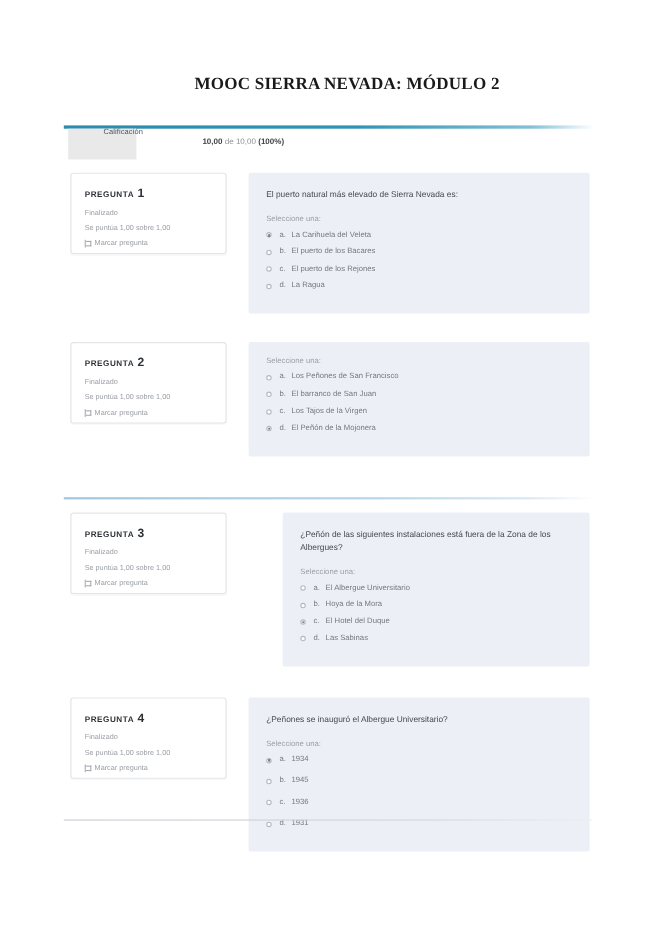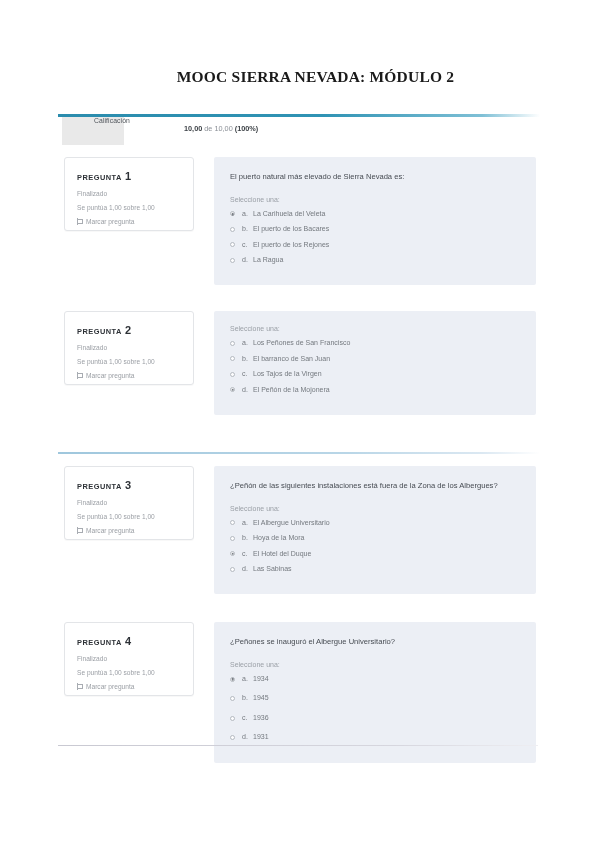--- a/index.html
+++ b/index.html
@@ -94,7 +94,7 @@
   }
 
   .qinfo {
-    width: 130px;
+    width: 142px;
     min-height: 74px;
     box-sizing: border-box;
     background: #ffffff;

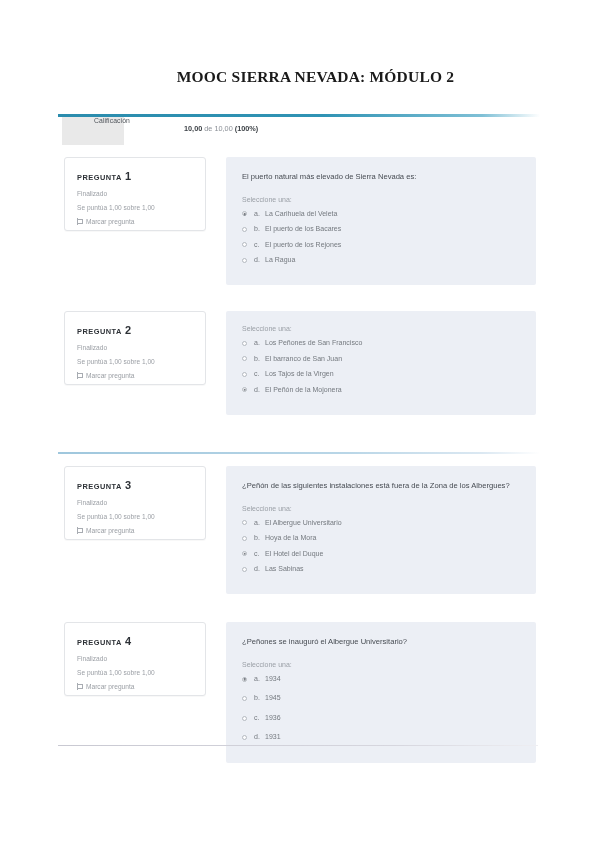--- a/index.html
+++ b/index.html
@@ -311,7 +311,7 @@
 
   <div class="shot-body">
 
-    <div class="qblock" style="padding-top:12px;">
+    <div class="qblock" style="padding-top:12px;gap:31px;">
       <div class="qinfo">
         <div class="q-heading"><span>PREGUNTA</span><span class="qnum">3</span></div>
         <div class="q-state">Finalizado</div>

